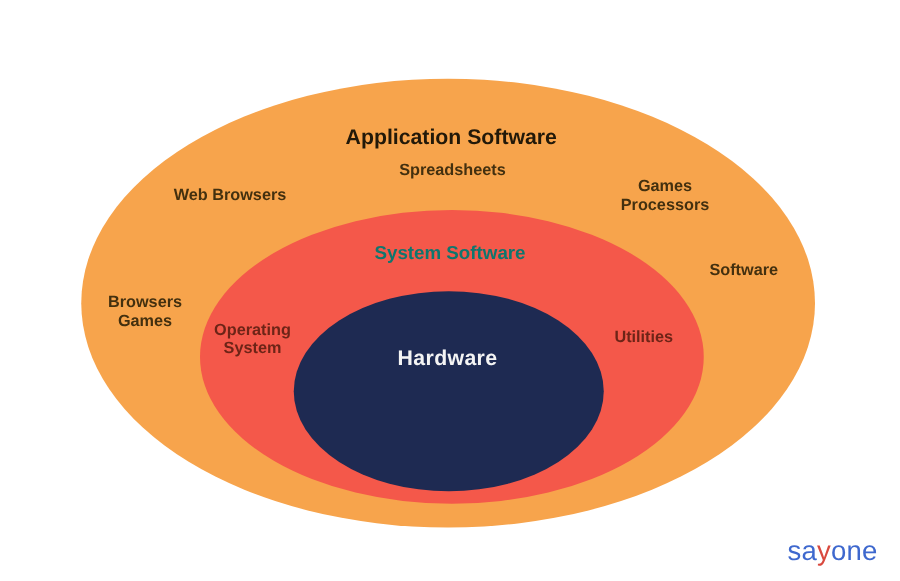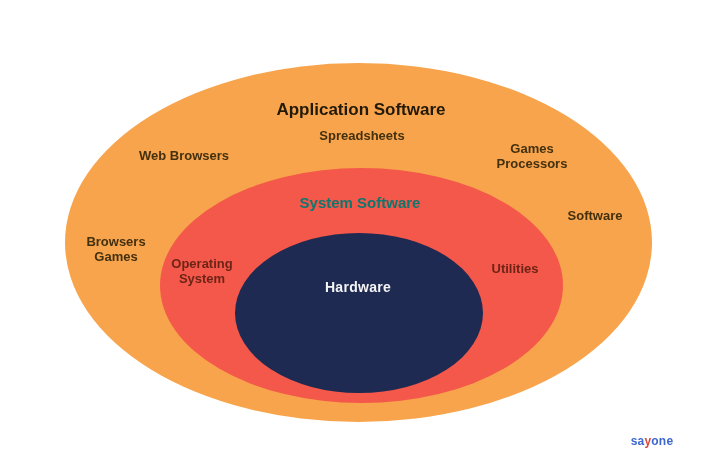--- a/index.html
+++ b/index.html
@@ -66,7 +66,7 @@
   .title-hardware {
     left: 358px;
     top: 287px;
-    font-size: 14px;
+    font-size: 17px;
     color: #f4f4f4;
     letter-spacing: 0.3px;
   }

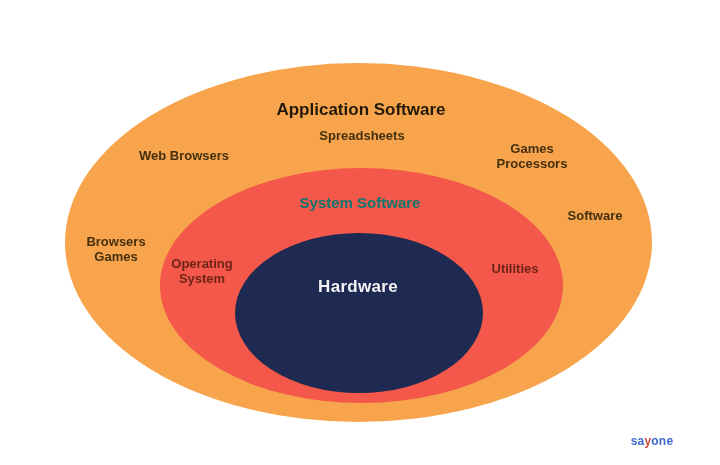--- a/index.html
+++ b/index.html
@@ -93,11 +93,11 @@
   .pos-utilities      { left: 515px; top: 269px; }
   .logo {
     position: absolute;
-    left: 652px;
+    left: 666px;
     top: 441px;
     transform: translate(-50%, -50%);
-    font-size: 12px;
-    font-weight: 700;
+    font-size: 22px;
+    font-weight: 400;
     letter-spacing: 0.2px;
     white-space: nowrap;
   }

